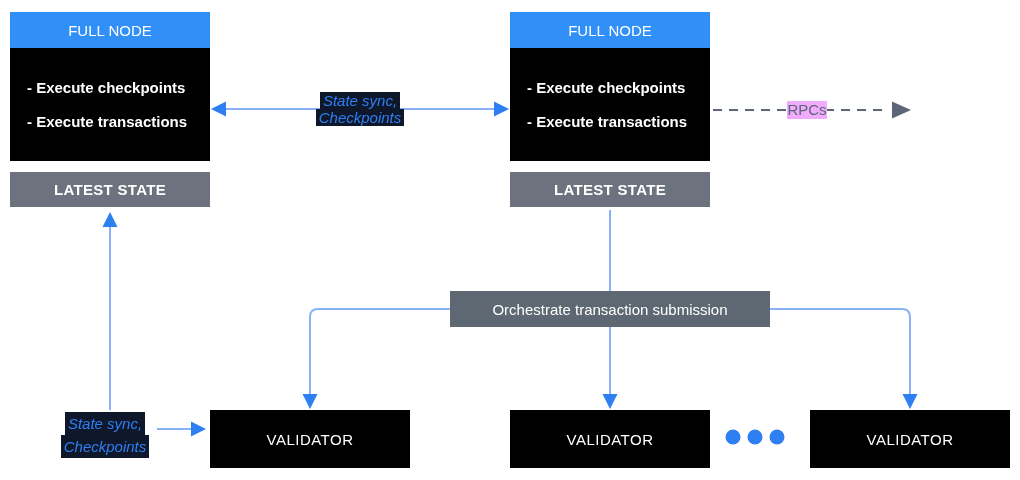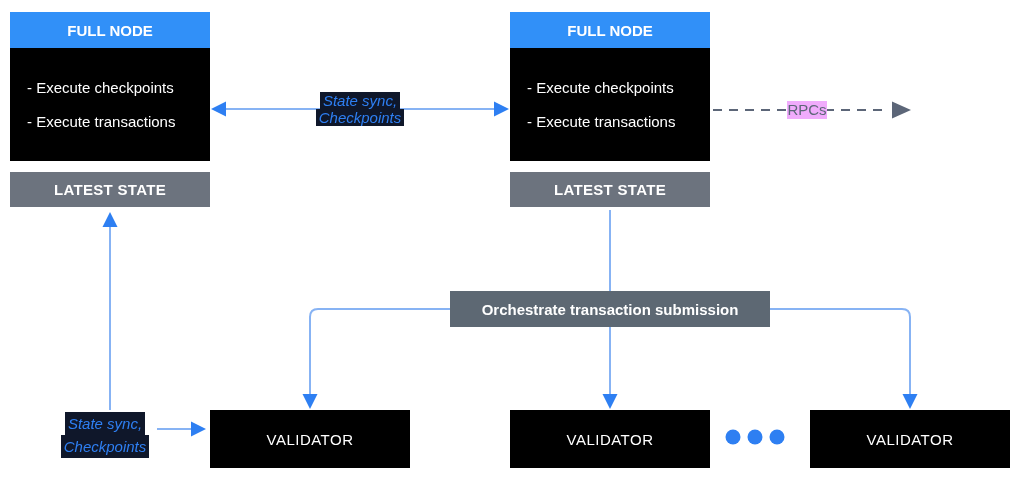--- a/index.html
+++ b/index.html
@@ -35,7 +35,7 @@
     background: #3190F8;
     color: #ffffff;
     font-size: 15px;
-    font-weight: bold;
+    font-weight: normal;
     display: flex;
     align-items: center;
     justify-content: center;

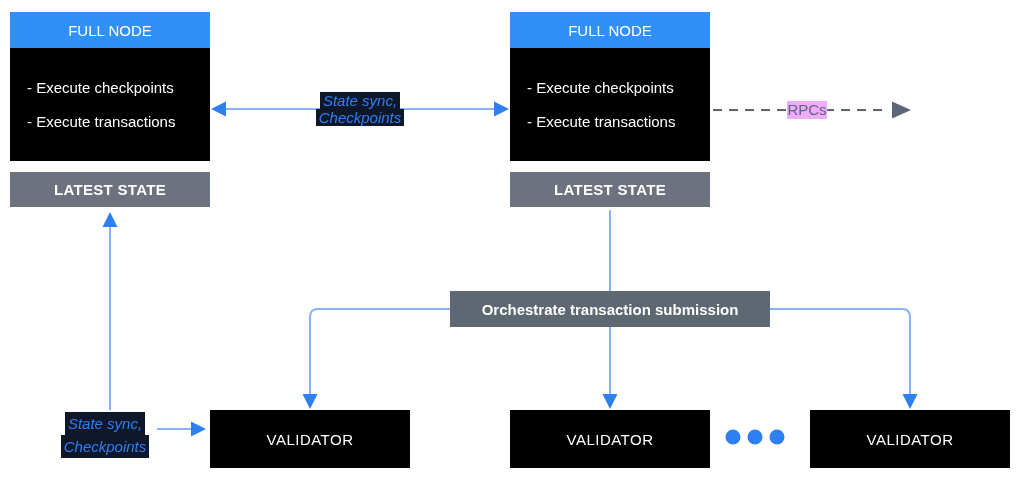--- a/index.html
+++ b/index.html
@@ -45,7 +45,7 @@
     background: #000000;
     color: #ffffff;
     font-size: 15px;
-    font-weight: 400;
+    font-weight: 700;
     display: flex;
     flex-direction: column;
     justify-content: center;

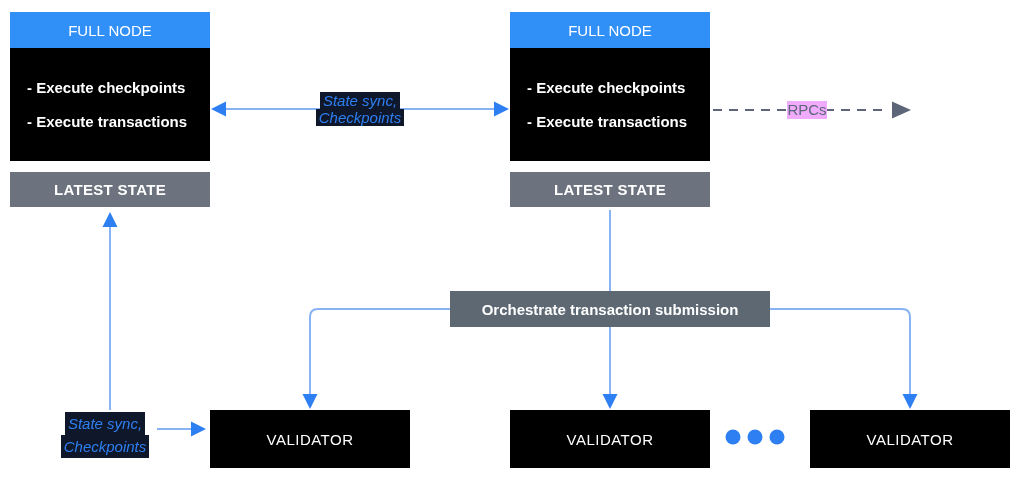--- a/index.html
+++ b/index.html
@@ -74,7 +74,7 @@
     background: #5D6873;
     color: #ffffff;
     font-size: 15px;
-    font-weight: 700;
+    font-weight: 400;
     display: flex;
     align-items: center;
     justify-content: center;

